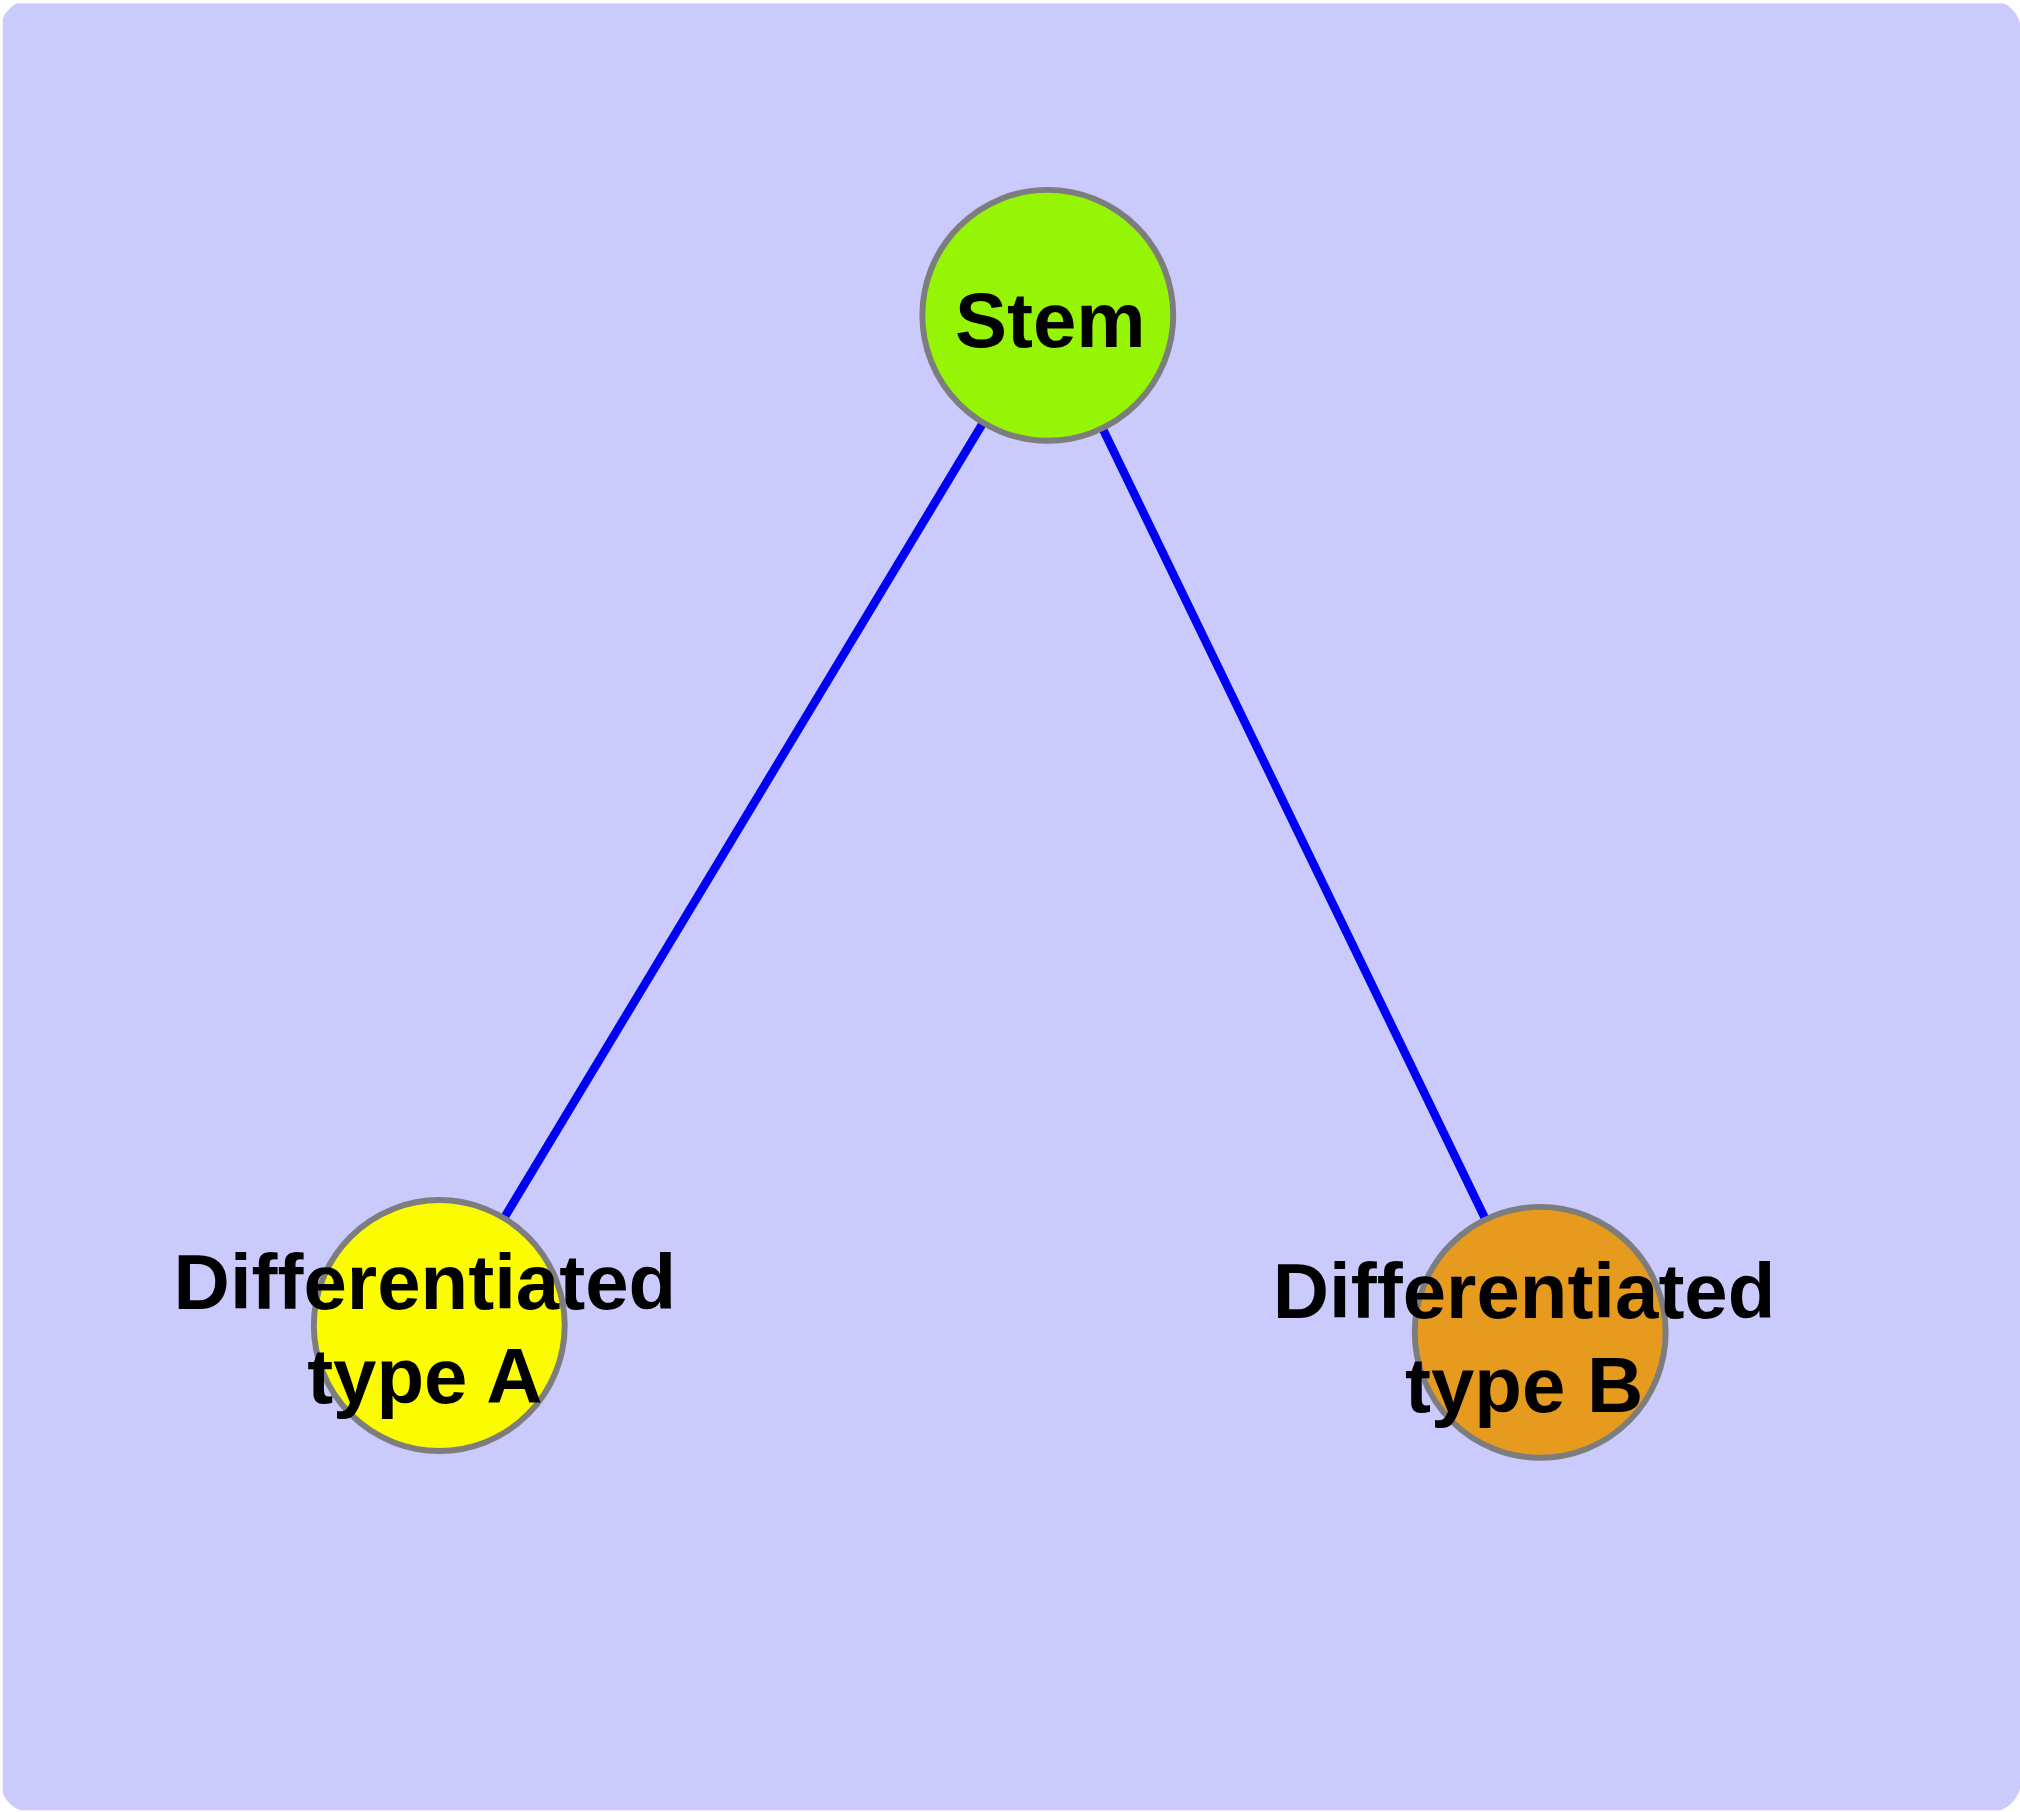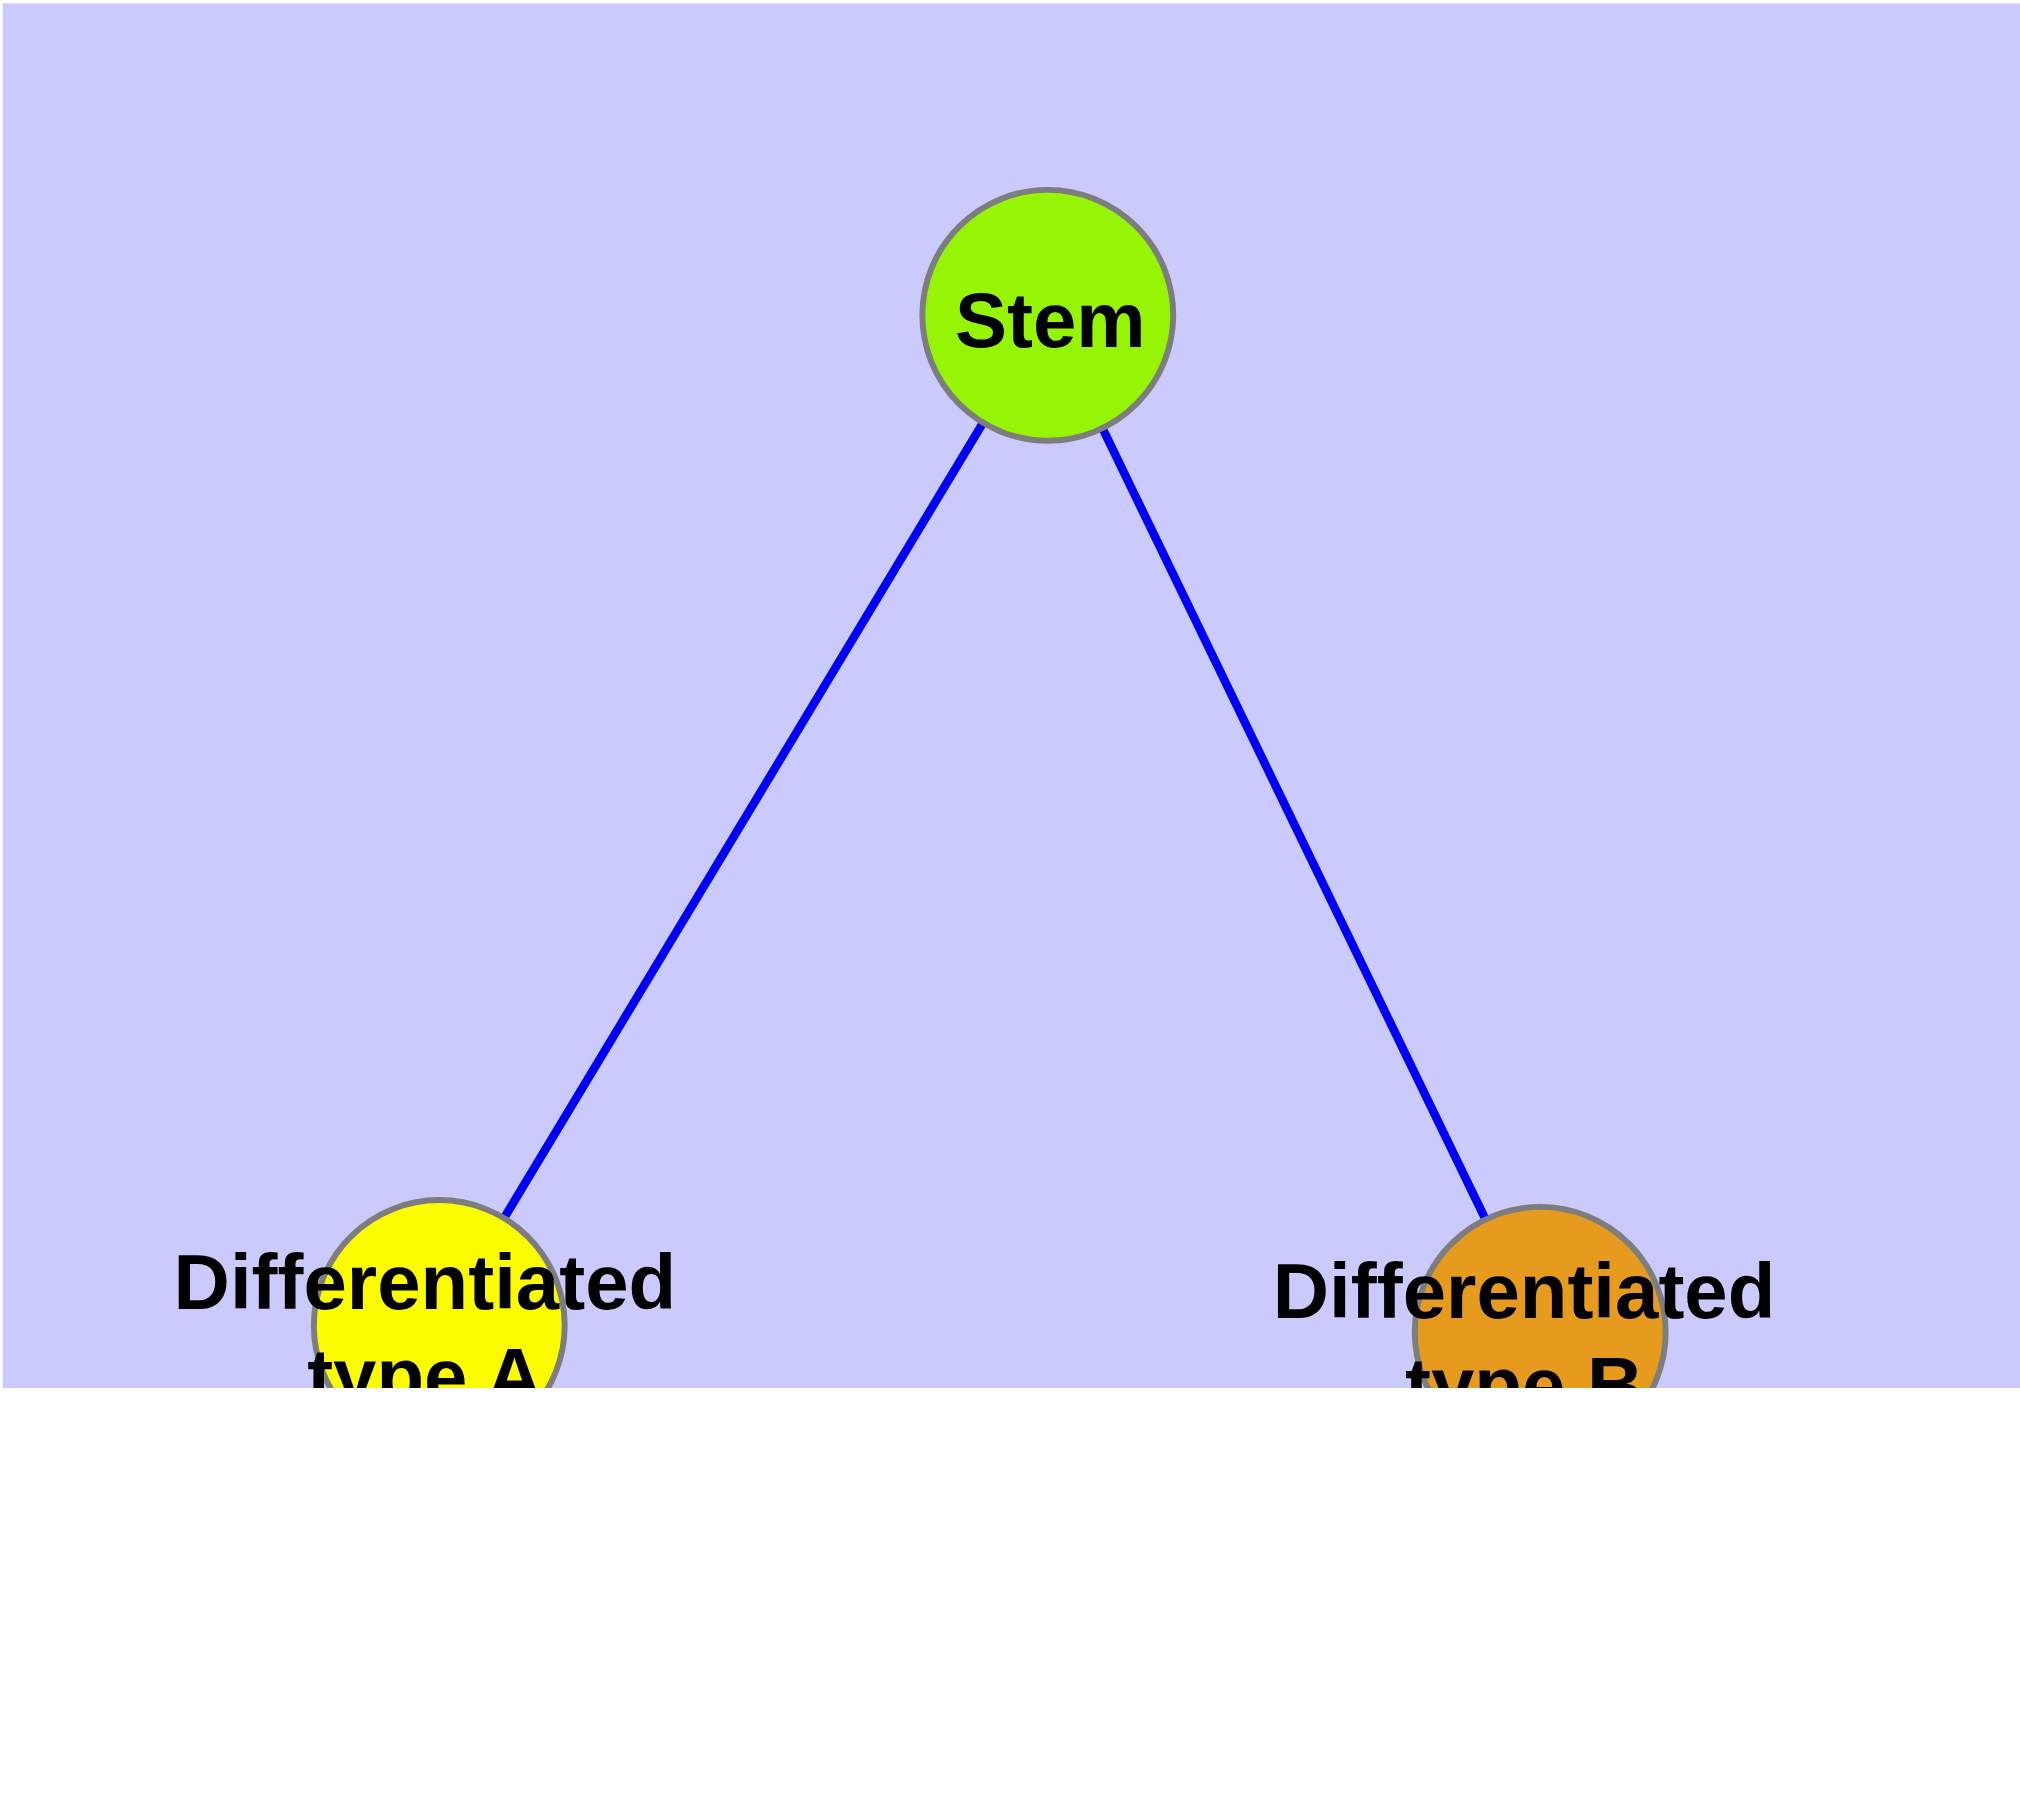--- a/index.html
+++ b/index.html
@@ -6,10 +6,11 @@
   .canvas {
     position: relative;
     width: 2021px;
-    height: 1388px;
+    height: 1812px;
     background: #ffffff;
     overflow: hidden;
     font-family: "Liberation Sans", sans-serif;
+    border-radius: 31px;
   }
   .canvas svg { display: block; width: 2021px; height: 1812px; }
   .edge { stroke-width: 10; fill: none; }

